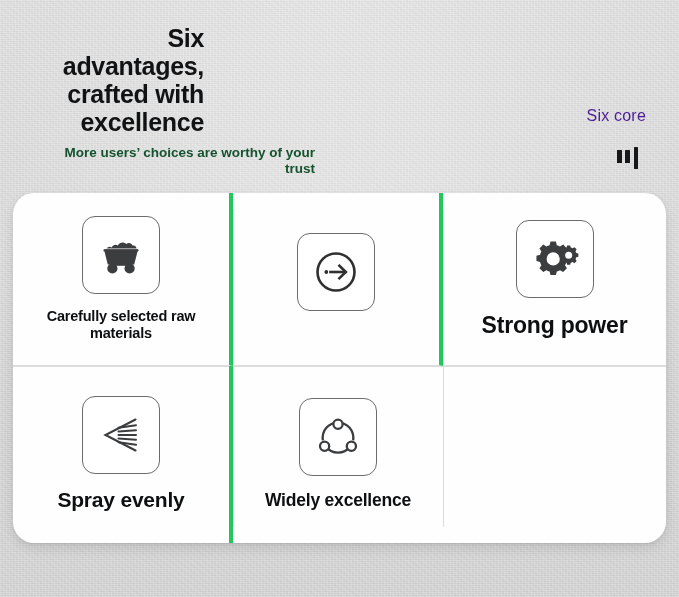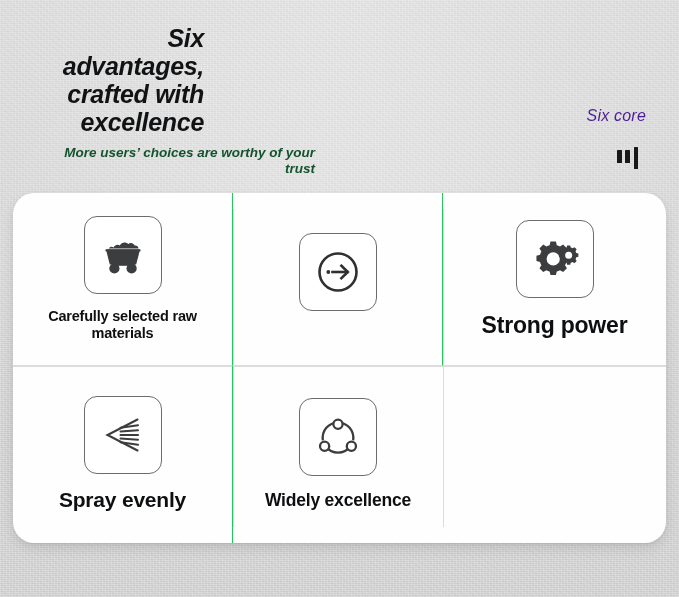--- a/index.html
+++ b/index.html
@@ -46,7 +46,6 @@
     left: 0; top: 0;
     width: 679px;
     height: 166px;
-    font-style: italic;
   }
 
   #headline {

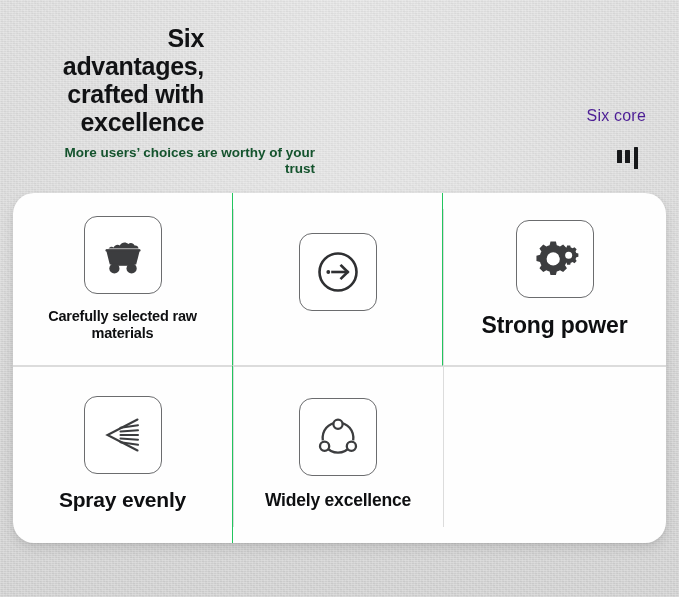--- a/index.html
+++ b/index.html
@@ -133,7 +133,7 @@
   }
 
   
-  .cell.col-0, .cell.col-1 { border-right: 1px solid #22c55e; }
+  .cell.col-0, .cell.col-1 { border-right: 4px solid #22c55e; }
   .cell.row-0              { border-bottom: 1px solid #dcdcdc; }
 
   

